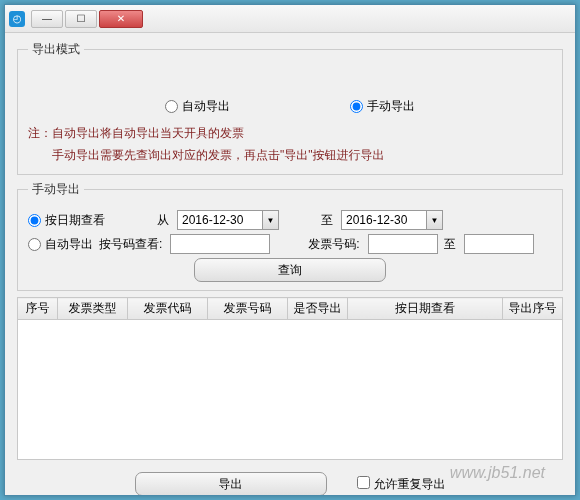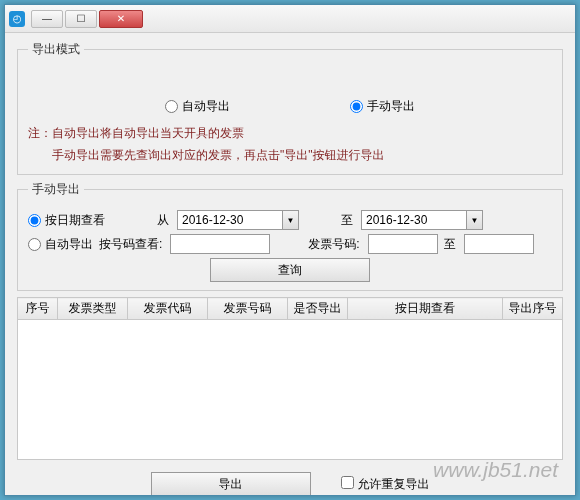--- a/index.html
+++ b/index.html
@@ -20,7 +20,7 @@
   .radio input { margin: 0; }
   .note { margin-top: 8px; line-height: 1.8; color: #7f1d1d; }
   .date-select { display: inline-flex; border: 1px solid #999; height: 20px; background: #fff; }
-  .date-select input { border: none; width: 104px; padding: 0 4px; outline: none; }
+  .date-select input { border: none; width: 84px; padding: 0 4px; outline: none; }
   .date-select .dd { width: 16px; background: linear-gradient(#f4f4f4,#ddd); border-left: 1px solid #999; display:flex; align-items:center; justify-content:center; font-size:8px;}
   .txt { border: 1px solid #999; height: 20px; background: #fff; padding: 0 4px; }
   .txt.w1 { width: 100px; }

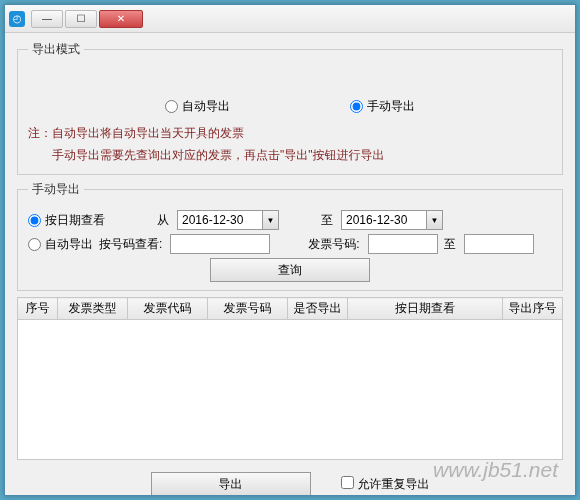--- a/index.html
+++ b/index.html
@@ -26,7 +26,7 @@
   .txt.w1 { width: 100px; }
   .txt.w2 { width: 70px; }
   .btn { height: 24px; border: 1px solid #999; background: linear-gradient(#f8f8f8,#e0e0e0); padding: 0 22px; cursor: pointer; }
-  .btn.big { width: 160px; }
+  .btn.big { width: 192px; border-radius: 7px; }
   .center { display:flex; justify-content:center; }
   table { border-collapse: collapse; width: 100%; background: #14b8a6; table-layout: fixed; }
   th { border: 1px solid #c8c8c8; background: linear-gradient(#f6f6f6,#e6e6e6); height: 22px; font-weight: normal; padding: 0 2px; white-space: nowrap; overflow: hidden; }

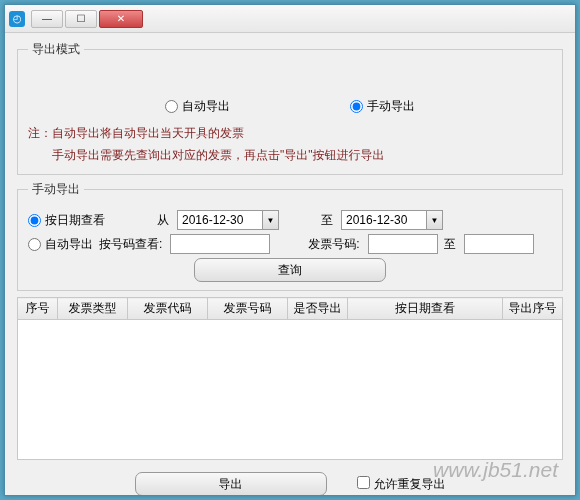--- a/index.html
+++ b/index.html
@@ -33,7 +33,7 @@
   .tbody-area { height: 140px; background: #fff; border: 1px solid #c8c8c8; border-top: none; }
   .bottom-bar { display: flex; justify-content: center; align-items: center; gap: 30px; padding: 6px 0 0 0; }
   .checkbox { display: flex; align-items: flex-start; gap: 4px; }
-  .watermark { position: absolute; right: 22px; bottom: 18px; color: rgba(120,120,120,.5); font-size: 21px; font-style: italic; pointer-events: none; font-family: Arial; }
+  .watermark { position: absolute; right: 35px; bottom: 18px; color: rgba(120,120,120,.5); font-size: 16px; font-style: italic; pointer-events: none; font-family: Arial; }
   label.inline { margin-right: 2px; }
 </style>
 </head>

